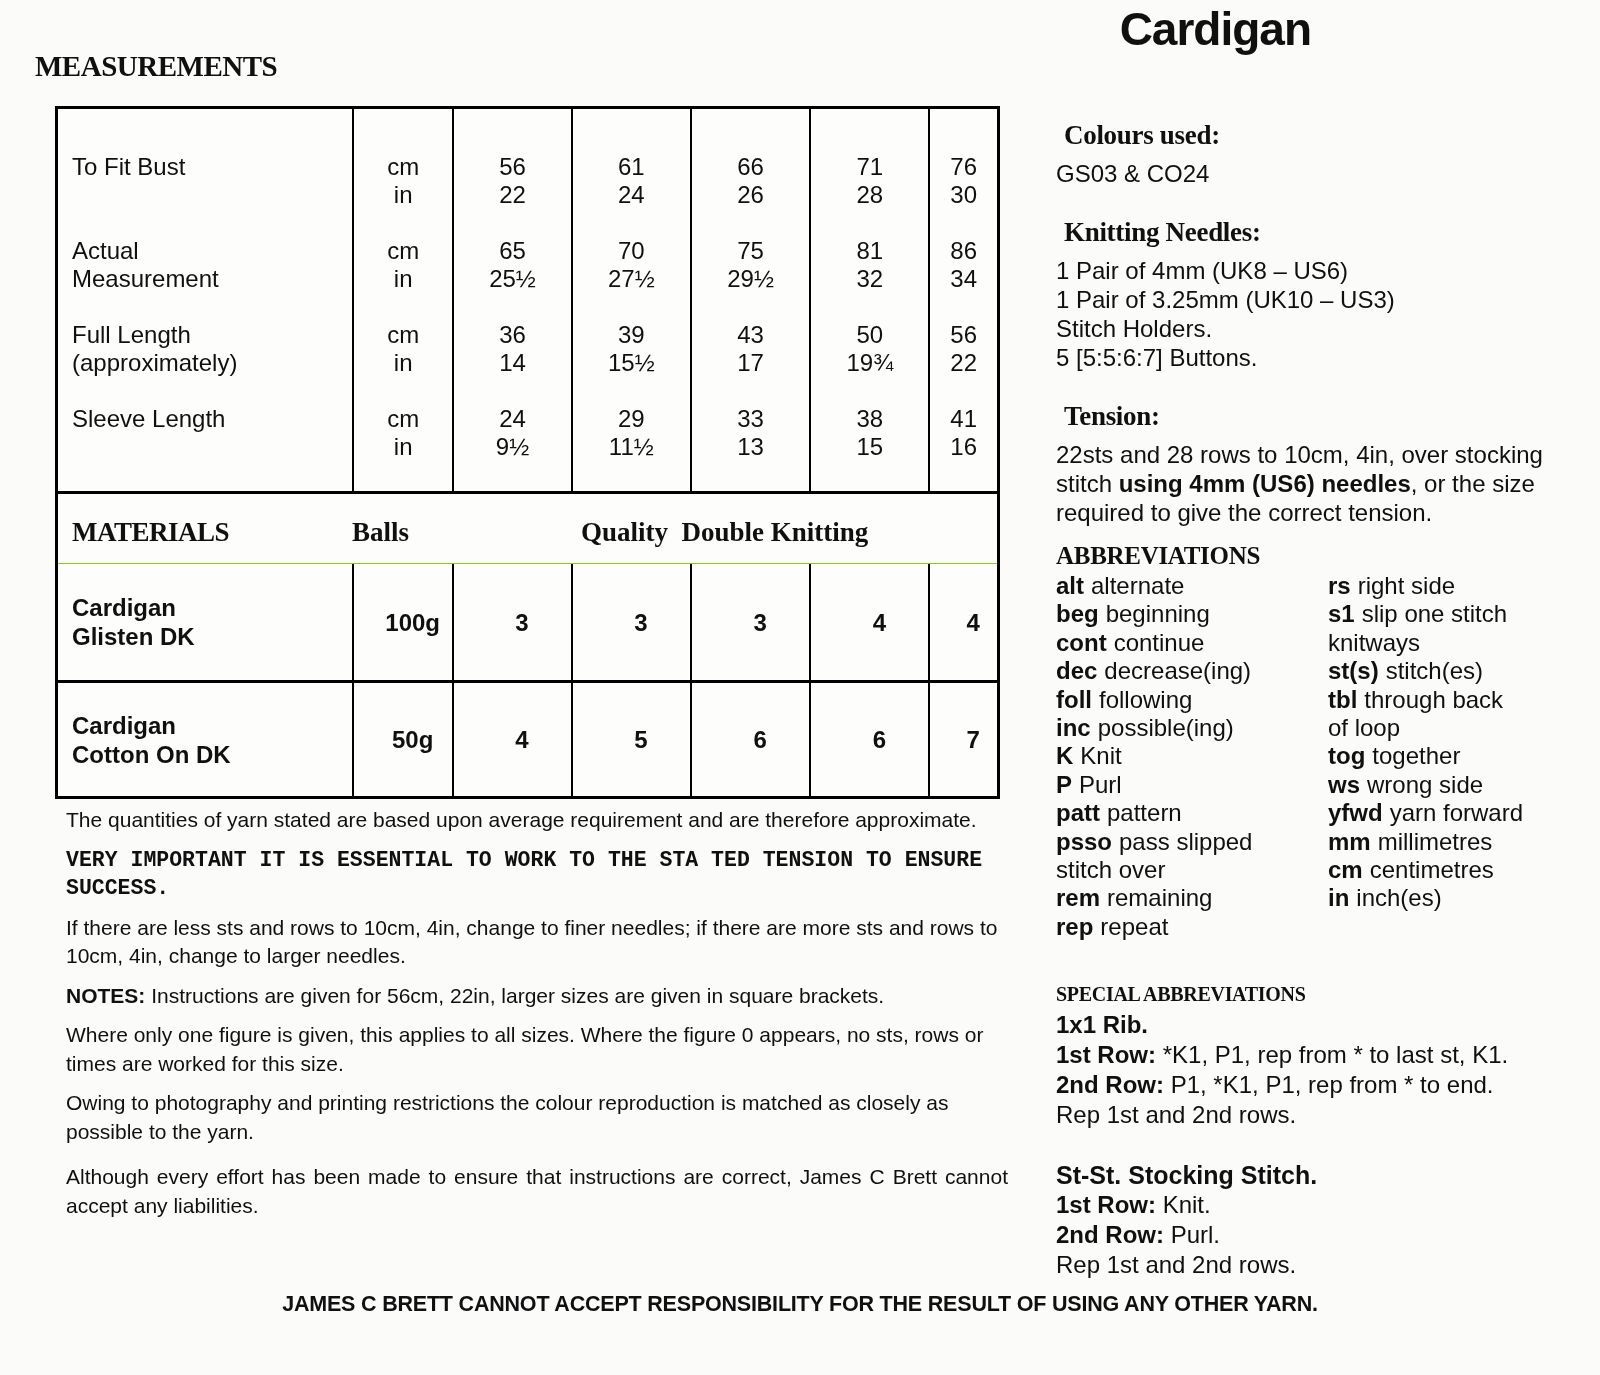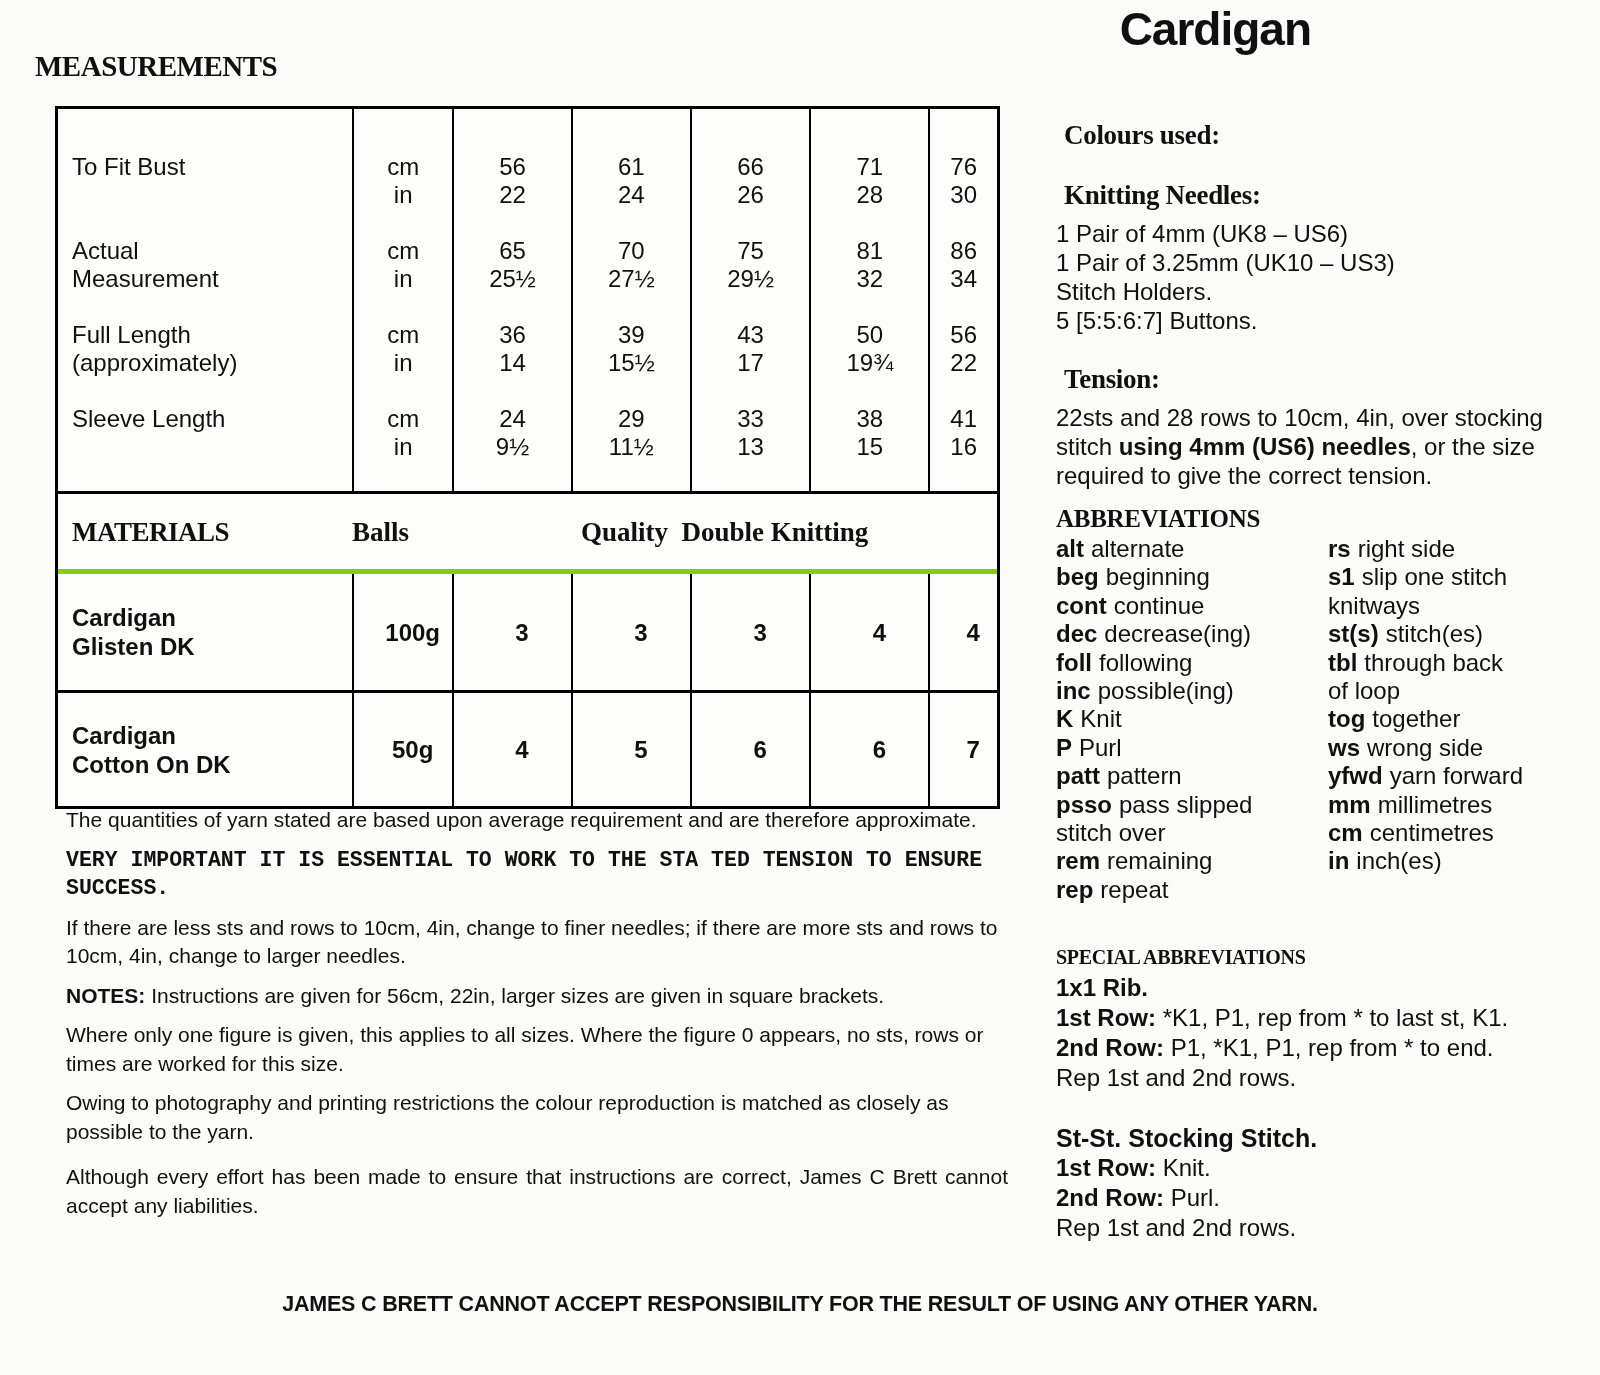--- a/index.html
+++ b/index.html
@@ -277,6 +277,7 @@
 
     <div class="rblock">
       <h3 class="rhead">Colours used:</h3>
+      <div>GS03 &amp; CO24</div>
     </div>
 
     <div class="rblock">

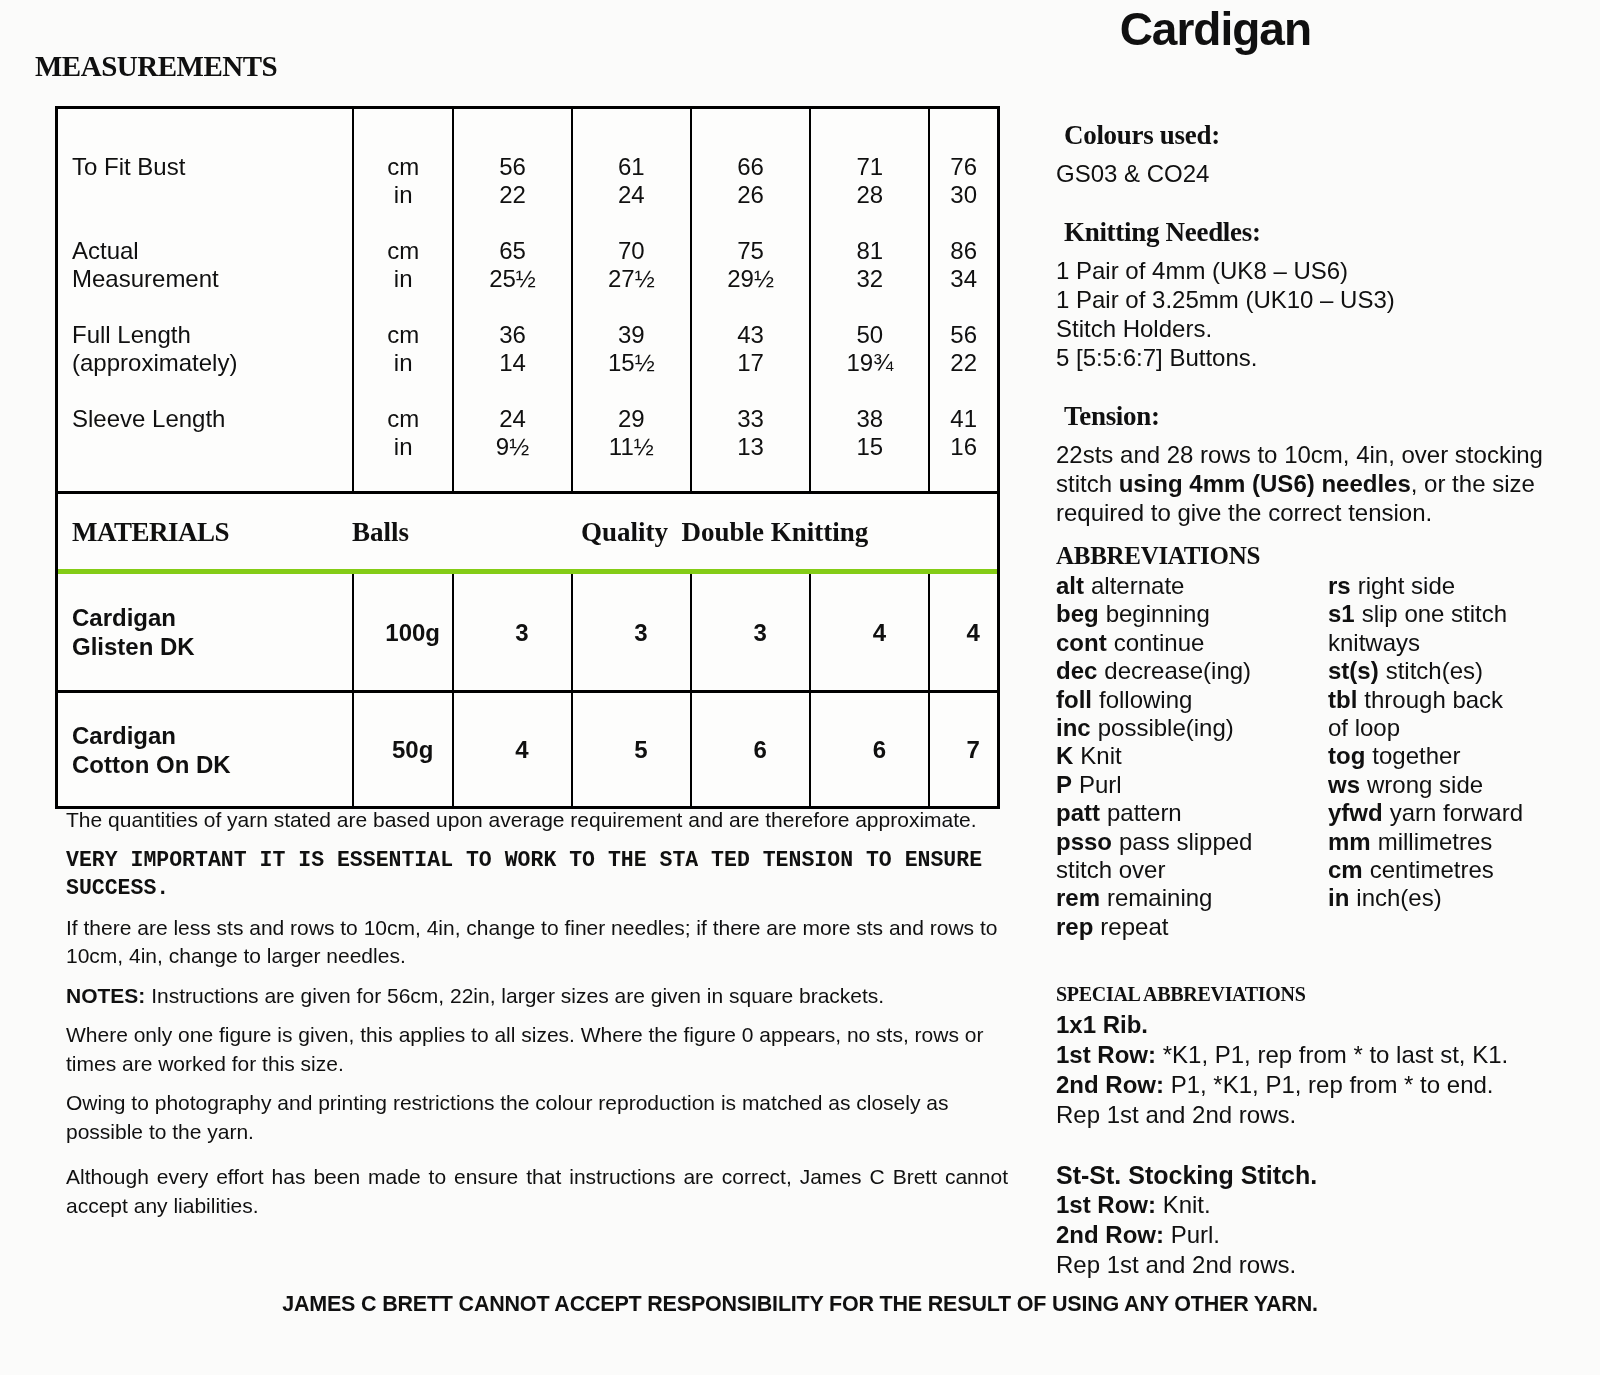--- a/index.html
+++ b/index.html
@@ -35,8 +35,8 @@
   .cell.unit, .cell.val { text-align:center; }
 
   .band {
-    border-top:3px solid #000; border-bottom:5px solid #84cc16;
-    padding:24px 0 23px 0;
+    border-top:3px solid #000; border-bottom:1px solid #84cc16;
+    padding:24px 0 17px 0;
     font-family:"Liberation Serif", serif; font-weight:bold; font-size:27px; line-height:28px;
   }
   .band .b1 { grid-column:1; padding-left:14px; letter-spacing:-0.5px; }

